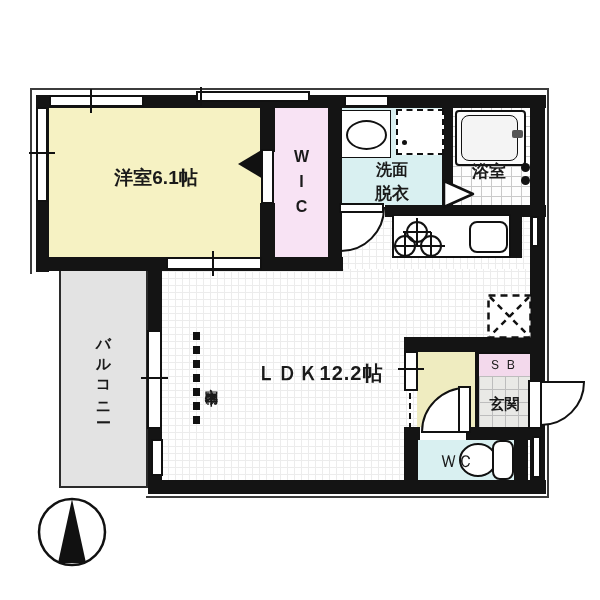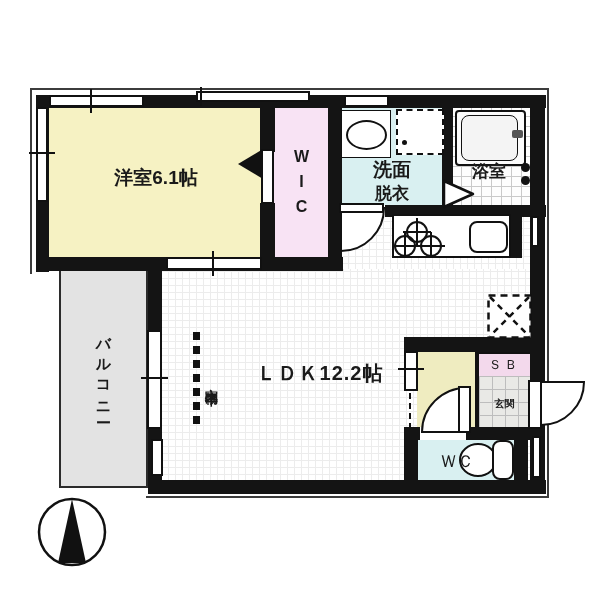--- a/index.html
+++ b/index.html
@@ -154,7 +154,7 @@
 
   <div class="lbl" style="left:56px;top:165px;width:200px;height:26px;font-size:19px;">洋室6.1帖</div>
   <div class="lbl vert" style="left:289px;top:133px;width:24px;height:104px;font-size:16px;letter-spacing:8px;">WIC</div>
-  <div class="lbl" style="left:345px;top:158px;width:94px;height:24px;font-size:19px;text-align:right;">洗面</div>
+  <div class="lbl" style="left:345px;top:158px;width:94px;height:24px;font-size:16px;text-align:right;">洗面</div>
   <div class="lbl" style="left:450px;top:160px;width:78px;height:23px;font-size:17px;">浴室</div>
   <div class="lbl" style="left:345px;top:181px;width:94px;height:24px;font-size:17px;">脱衣</div>
   <div class="lbl" style="left:180px;top:359px;width:280px;height:28px;font-size:20px;letter-spacing:1px;">ＬＤＫ12.2帖</div>

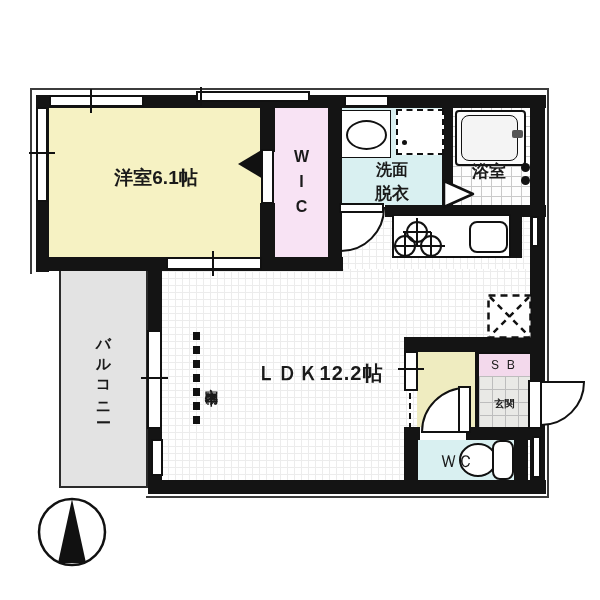--- a/index.html
+++ b/index.html
@@ -161,7 +161,7 @@
   <div class="lbl vert" style="left:201px;top:340px;width:20px;height:84px;font-size:13px;letter-spacing:2px;">室内物干</div>
   <div class="lbl vert" style="left:91px;top:308px;width:24px;height:130px;font-size:15px;letter-spacing:5px;">バルコニー</div>
   <div class="lbl" style="left:477px;top:352px;width:55px;height:26px;font-size:13px;letter-spacing:3px;font-weight:normal;">ＳＢ</div>
-  <div class="lbl" style="left:477px;top:382px;width:55px;height:44px;font-size:10px;">玄関</div>
+  <div class="lbl" style="left:477px;top:382px;width:55px;height:44px;font-size:15px;">玄関</div>
   <div class="lbl" style="left:428px;top:450px;width:58px;height:22px;font-size:17px;font-weight:normal;text-align:center;">ＷＣ</div>
 
 </div>

